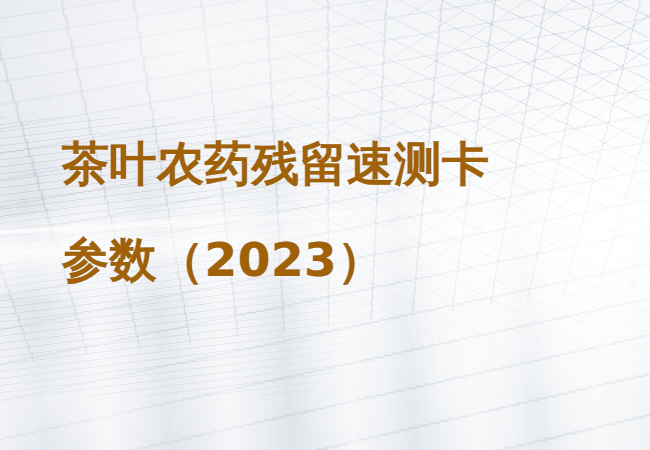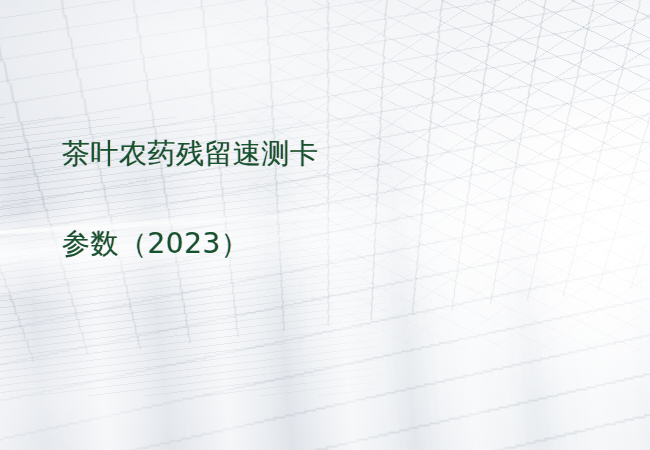--- a/index.html
+++ b/index.html
@@ -168,9 +168,9 @@
   }
   .title-line {
     display: block;
-    color: #14532d;
-    font-size: 28px;
-    font-weight: normal;
+    color: #a16207;
+    font-size: 47px;
+    font-weight: bold;
     line-height: 1;
     letter-spacing: .5px;
     white-space: nowrap;

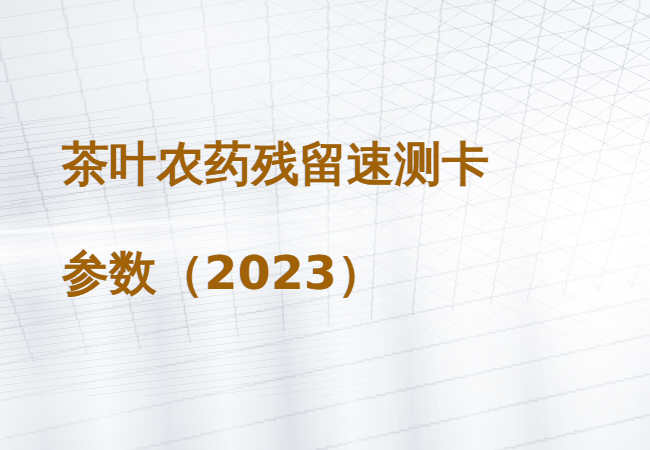--- a/index.html
+++ b/index.html
@@ -180,7 +180,7 @@
        1px 1px 0 rgba(255,255,255,.22);
   }
   .title-line.line-2 {
-    margin-top: 62px;
+    margin-top: 49px;
   }
 </style>
 </head>

